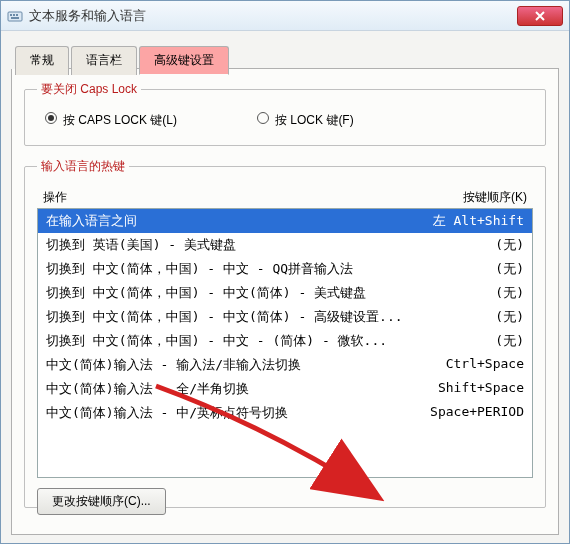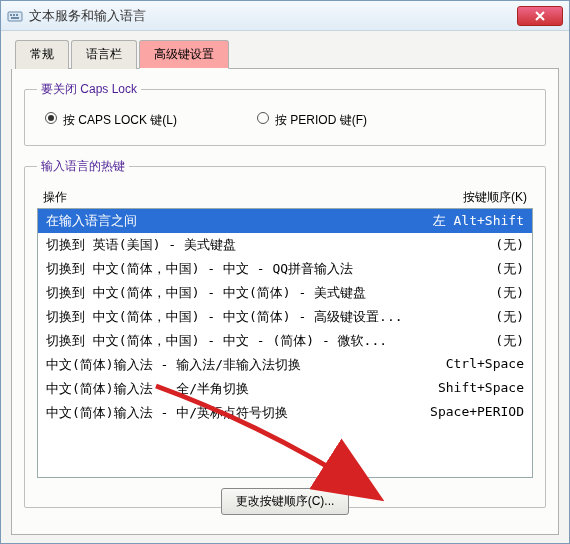--- a/index.html
+++ b/index.html
@@ -58,7 +58,7 @@
   background: #ece9e2;
   margin-right: 2px;
   position: relative;
-  top: 1px;
+  top: 7px;
   cursor: pointer;
   border-radius: 3px 3px 0 0;
 }

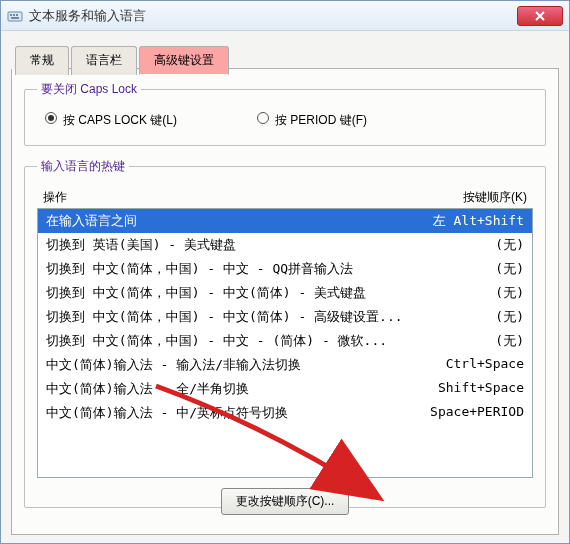--- a/index.html
+++ b/index.html
@@ -82,7 +82,7 @@
 }
 legend {
   padding: 0 4px;
-  color: #4c1d95;
+  color: #b91c1c;
 }
 .radio-row {
   display: flex;

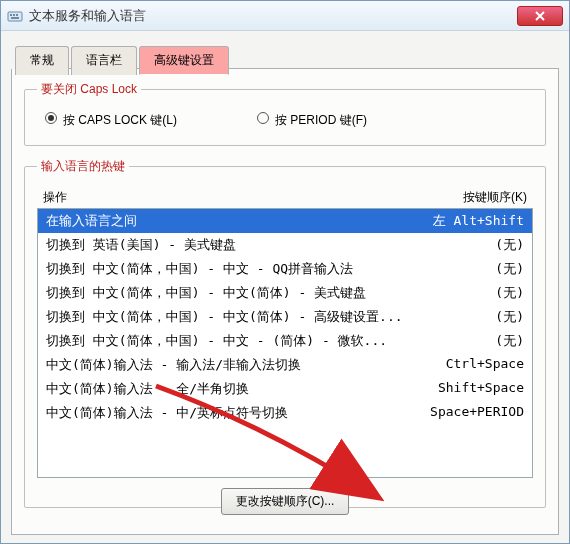--- a/index.html
+++ b/index.html
@@ -171,7 +171,7 @@
           </label>
           <label class="radio-item">
             <span class="radio-dot"></span>
-            <span>按 PERIOD 键(F)</span>
+            <span>按 LOCK 键(F)</span>
           </label>
         </div>
       </fieldset>

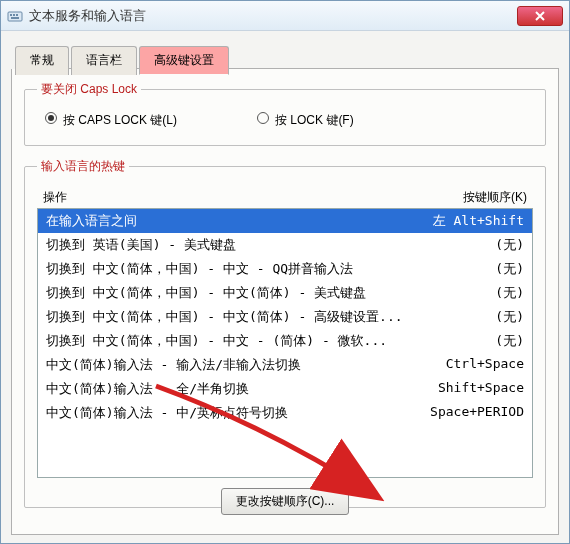--- a/index.html
+++ b/index.html
@@ -115,7 +115,7 @@
 .row.selected {
   background: #2a6fd6; color: #fff; gap: 37px;
 }
-.btn-row { display: flex; justify-content: center; margin-top: 10px; }
+.btn-row { display: flex; justify-content: flex-start; margin-top: 10px; }
 .btn {
   padding: 4px 14px;
   border: 1px solid #888;

